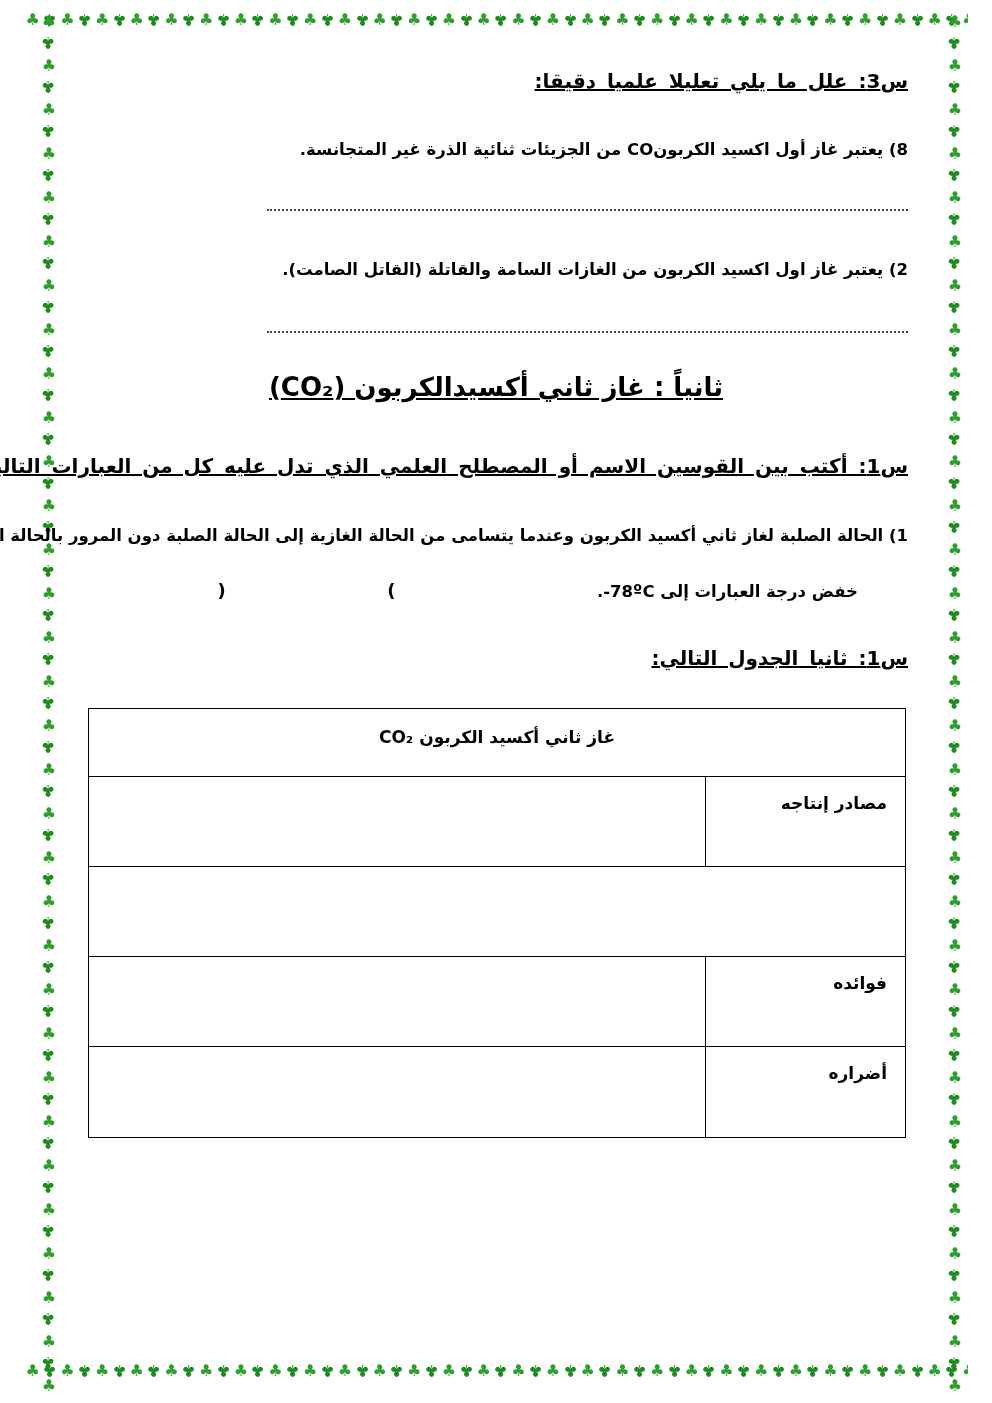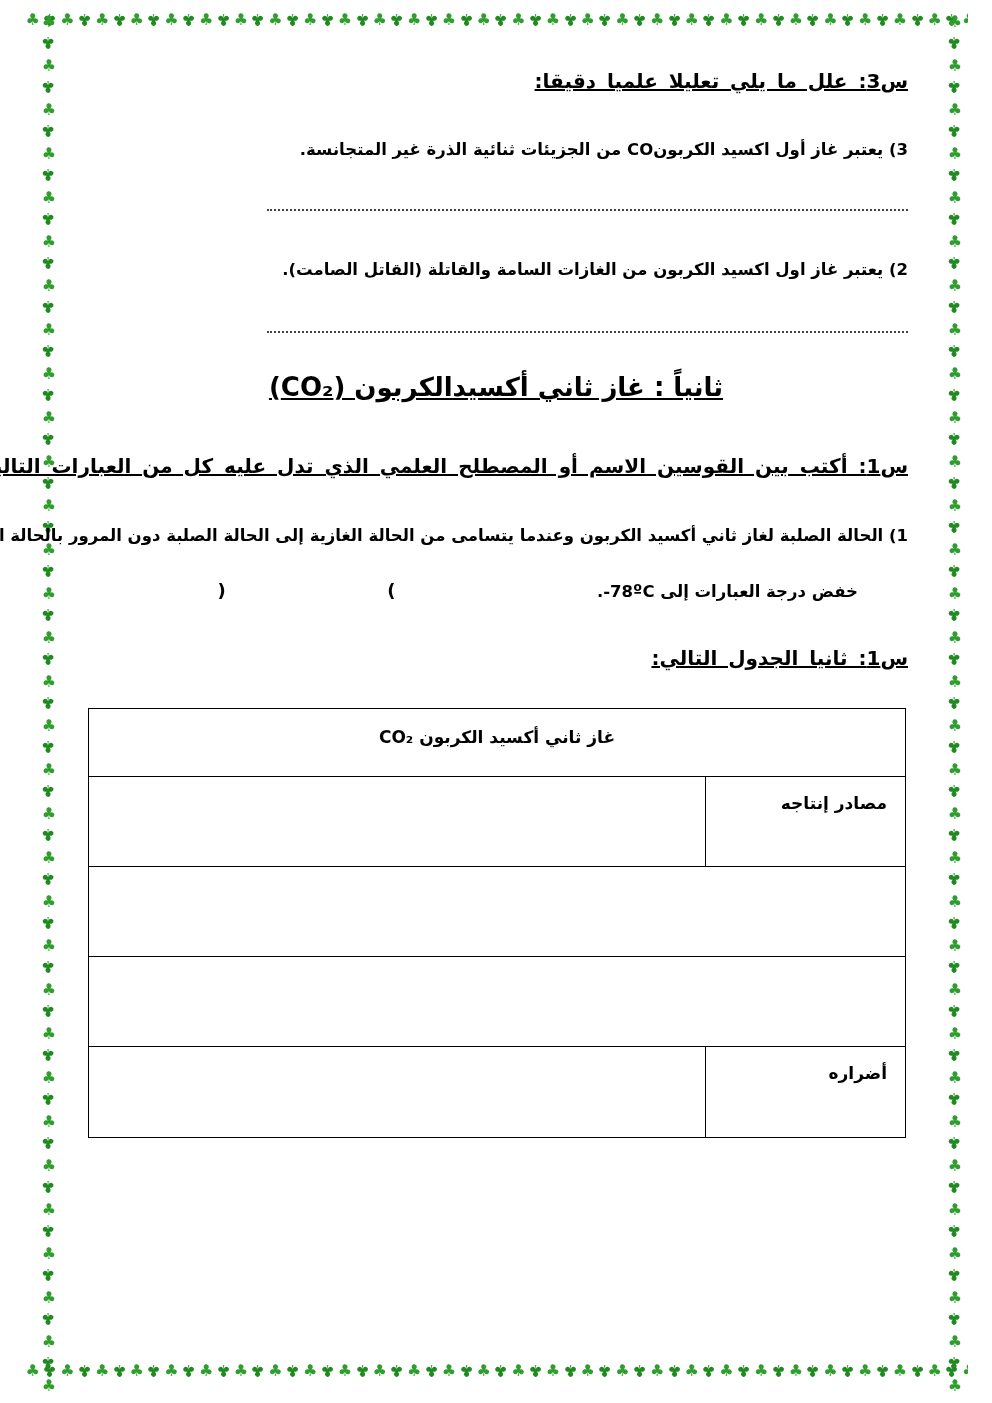--- a/index.html
+++ b/index.html
@@ -59,7 +59,7 @@
 
     <div class="q-heading abs" style="top:69px">س3: علل ما يلي تعليلا علميا دقيقا:</div>
 
-    <div class="item abs" style="top:140px">3) يعتبر غاز أول اكسيد الكربونCO  من الجزيئات ثنائية الذرة غير المتجانسة.</div>
+    <div class="item abs" style="top:140px">8) يعتبر غاز أول اكسيد الكربونCO  من الجزيئات ثنائية الذرة غير المتجانسة.</div>
 
     <div class="dotline" style="top:208px"></div>
 

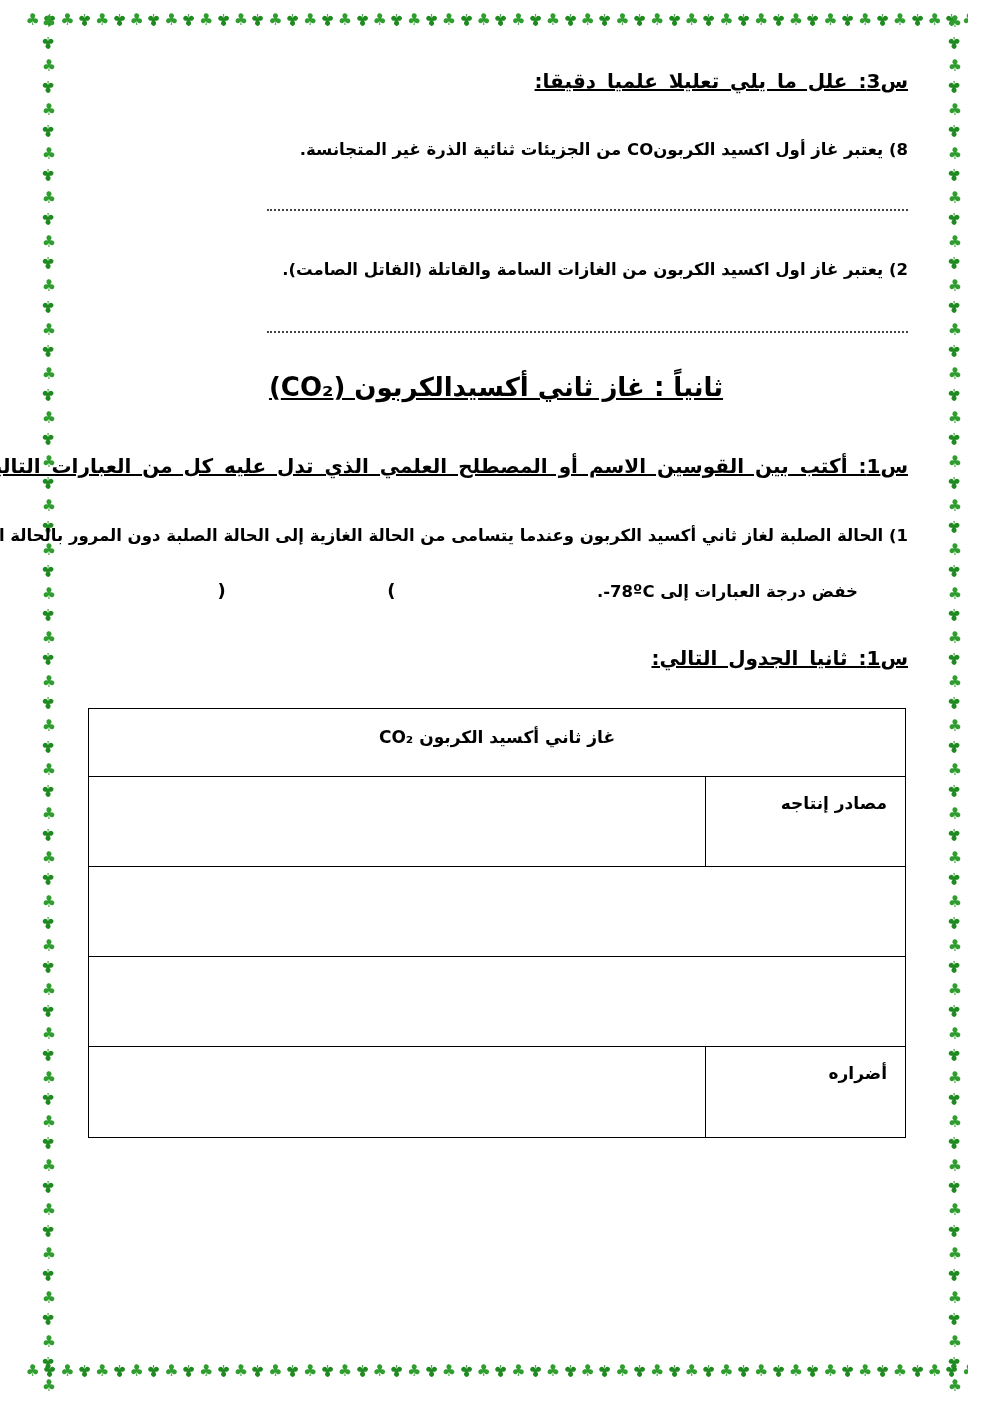--- a/index.html
+++ b/index.html
@@ -97,6 +97,7 @@
 
       <div class="t-row">
         <div class="t-answer"></div>
+        <div class="t-label">فوائده</div>
       </div>
 
       <div class="t-row">

